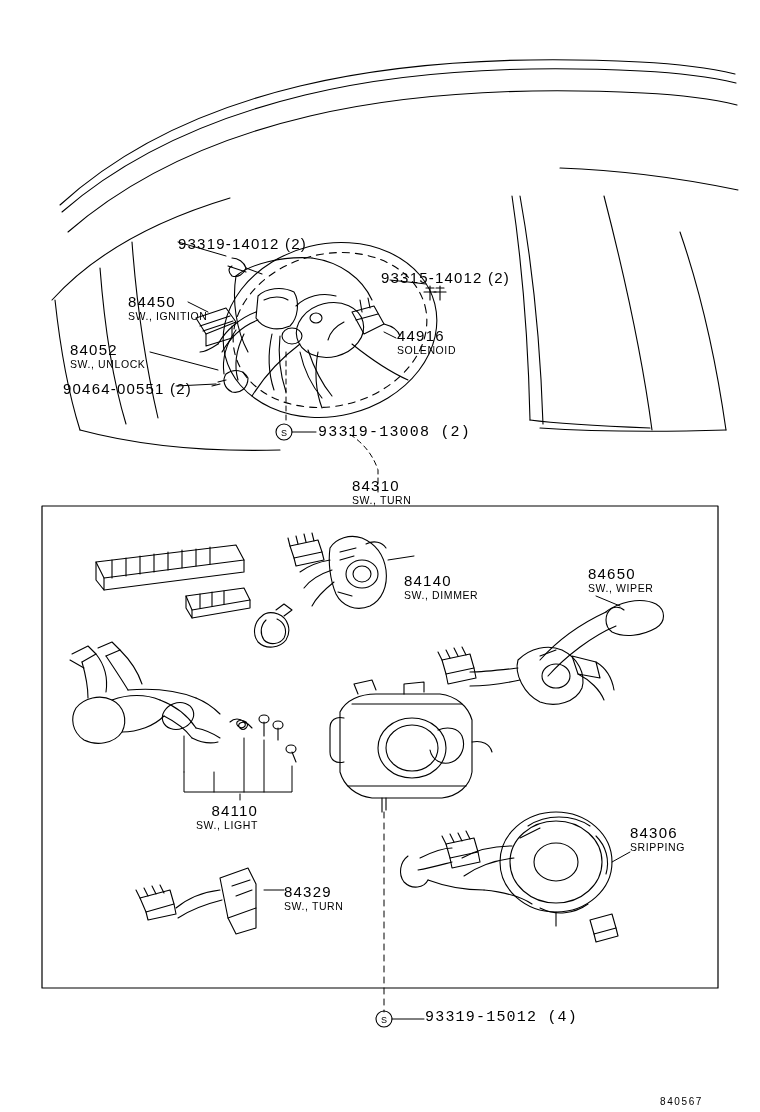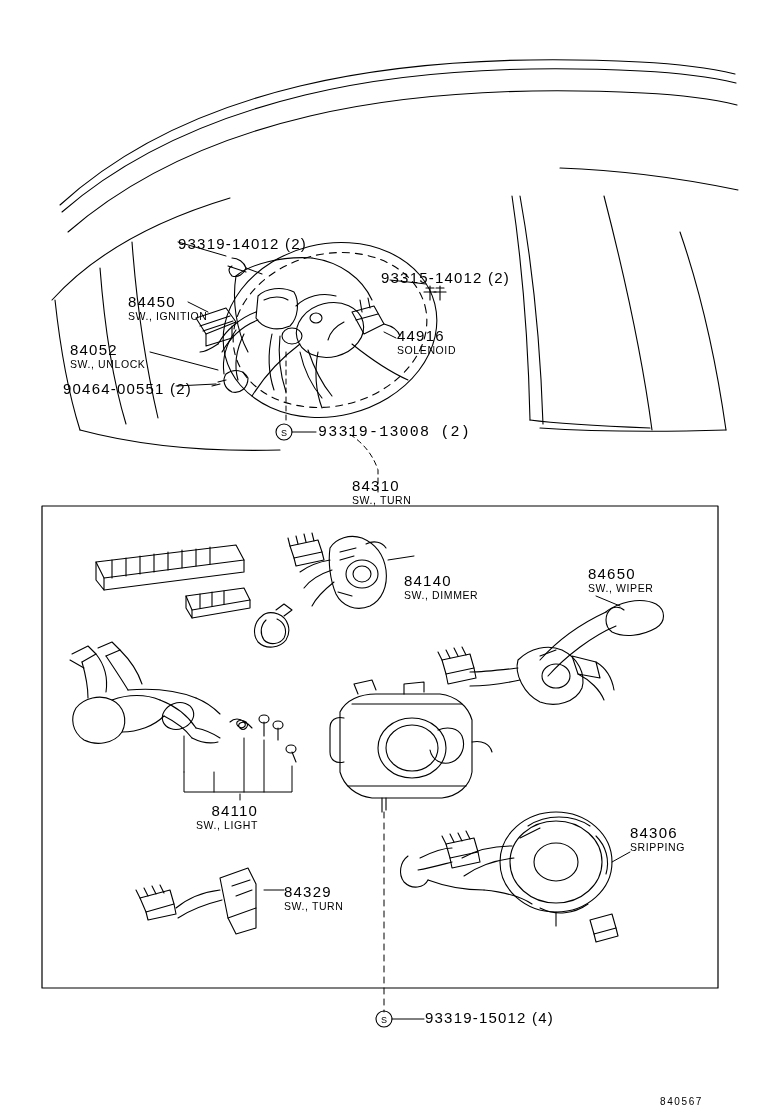--- a/index.html
+++ b/index.html
@@ -342,7 +342,7 @@
     <span class="sub">SW., TURN</span>
   </div>
 
-  <div class="lbl" style="left:425px; top:1010px;">
+  <div class="lbl" style="left:425px; top:1010px;font-family:Liberation Mono, monospace;">
     <span class="num">93319-15012 (4)</span>
   </div>
 

